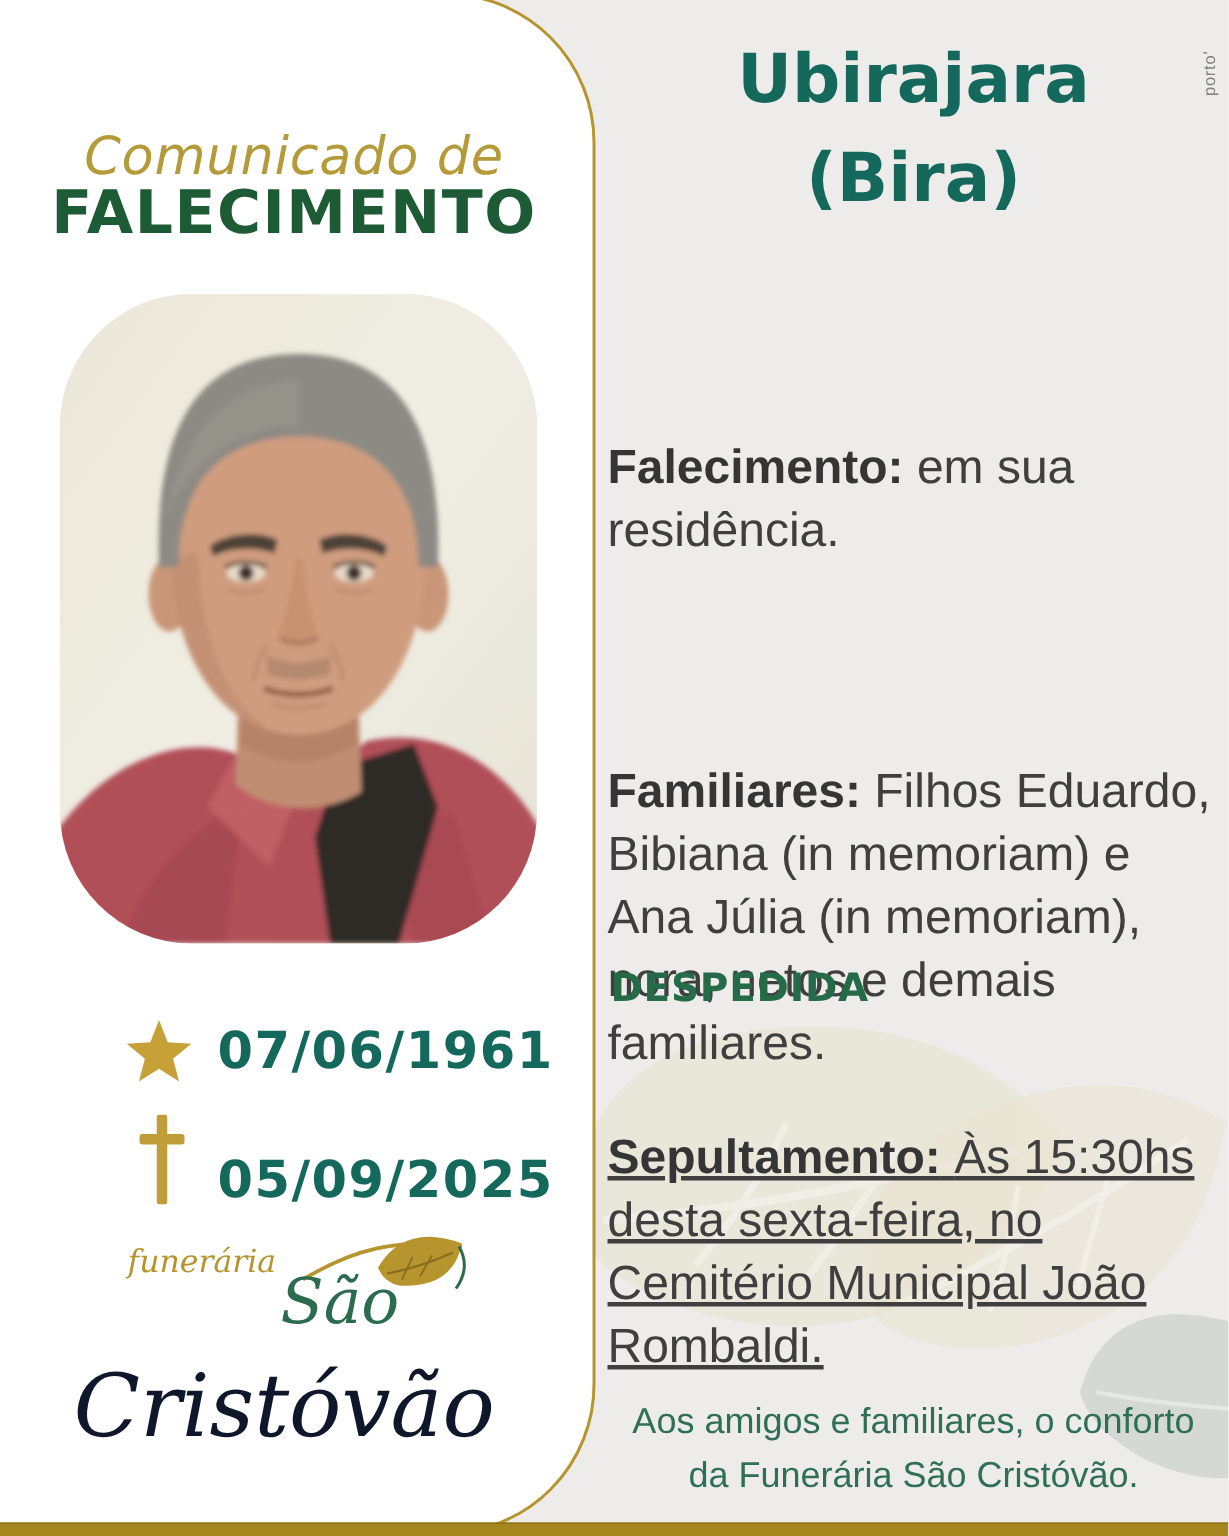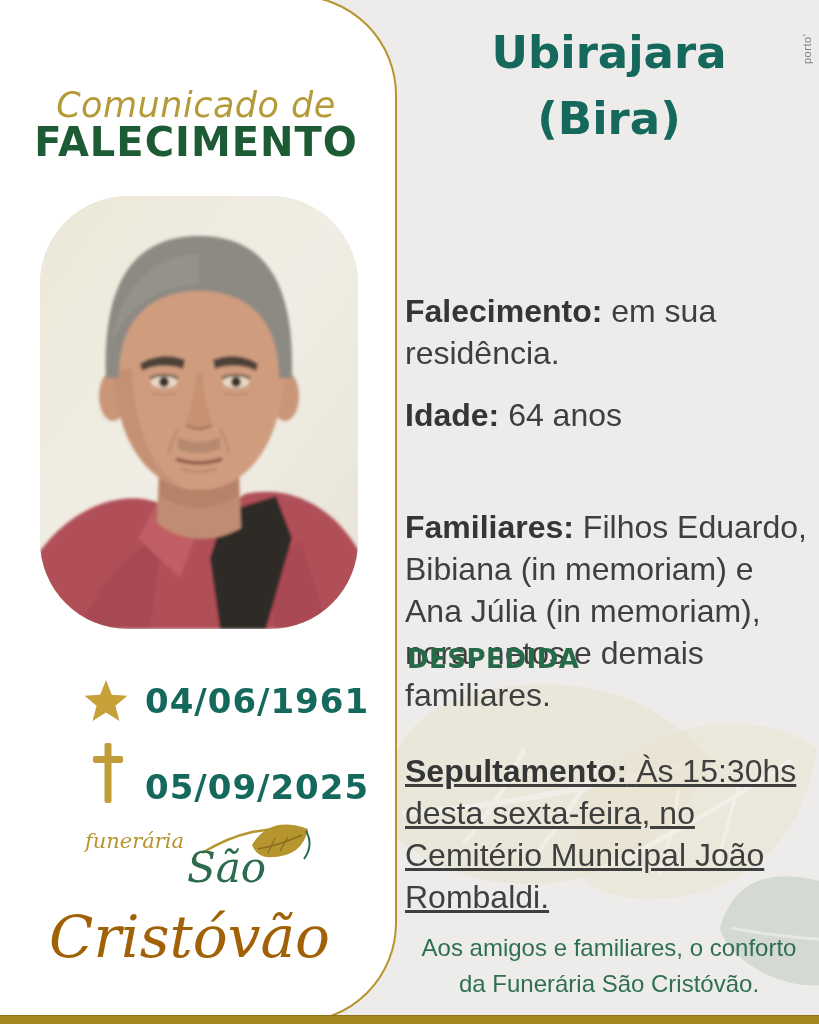--- a/index.html
+++ b/index.html
@@ -122,7 +122,6 @@
 
     <p class="field f0"><span class="lbl">Falecimento:</span> <span>em sua residência.</span></p>
 
-    <p class="field f1"><span class="lbl">Idade:</span> <span>64 anos</span></p>
 
     <p class="field f2"><span class="lbl">Familiares:</span> <span>Filhos Eduardo, Bibiana (in memoriam) e Ana Júlia (in memoriam), nora, netos e demais familiares.</span></p>
 

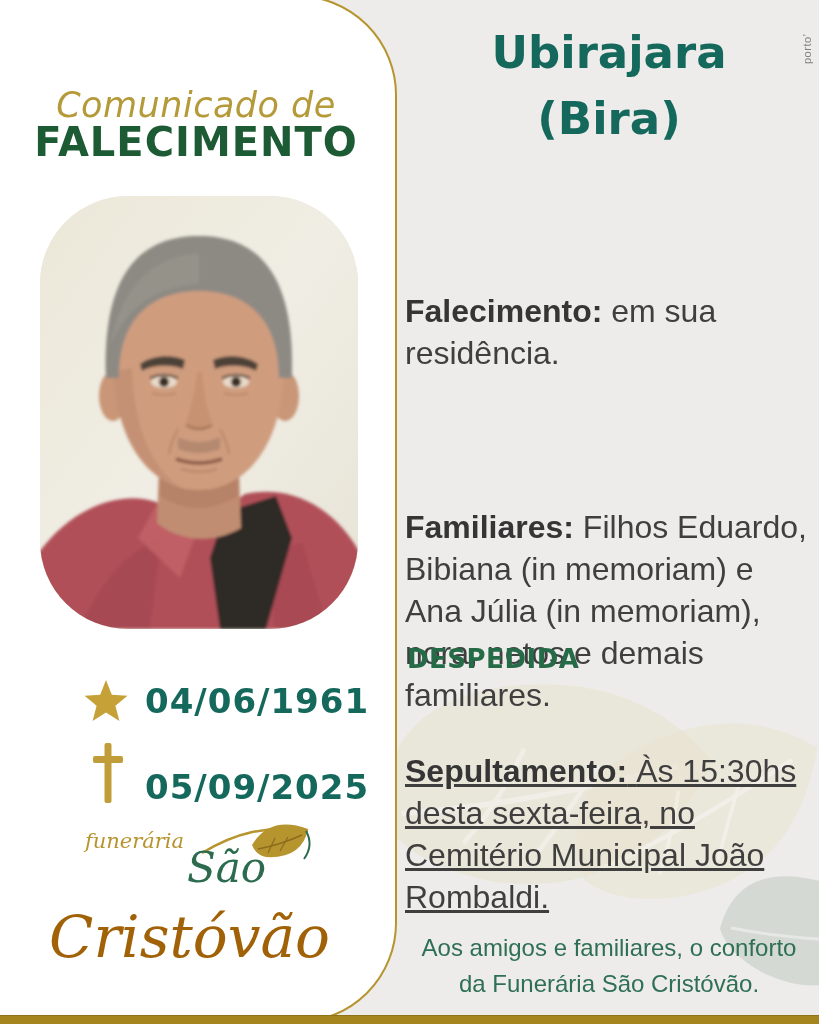--- a/index.html
+++ b/index.html
@@ -191,7 +191,7 @@
       <svg class="date-icon" style="left:86px;top:0;" width="46" height="44" viewBox="0 0 46 44">
         <path d="M23 1 L28.8 15.8 L44.5 16.8 L32.4 26.8 L36.4 42 L23 33.5 L9.6 42 L13.6 26.8 L1.5 16.8 L17.2 15.8 Z" fill="#c5a138"></path>
       </svg>
-      <span class="date-text" style="top:2px;">04/06/1961</span>
+      <span class="date-text" style="top:2px;">07/06/1961</span>
     </div>
 
     <div class="date-row" style="top:744px;">

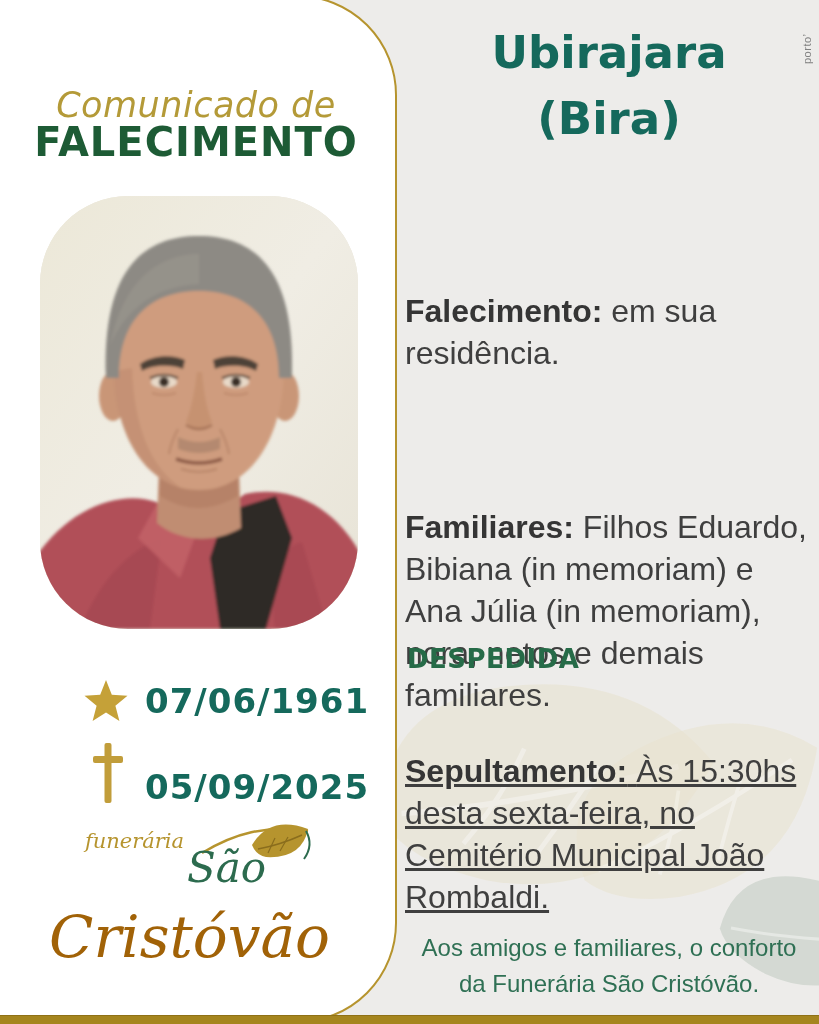--- a/index.html
+++ b/index.html
@@ -57,7 +57,7 @@
   .logo-word3{
     position:absolute; left:52px; top:906px;
     font-family:"DejaVu Serif",serif; font-style:italic;
-    font-size:58px; color:#a16207;
+    font-size:58px; color:#0f172a;
   }
   
   .right{position:absolute; left:395px; top:0; width:428px; height:1024px; z-index:1;}

